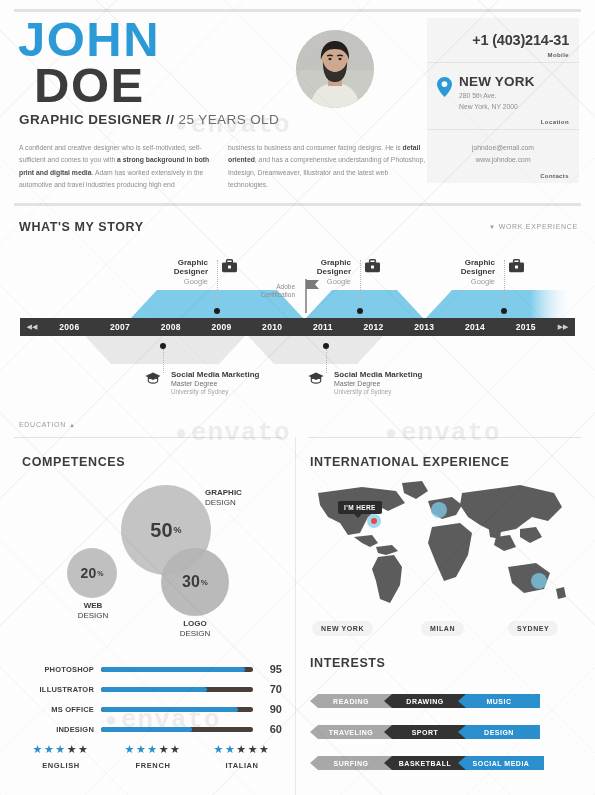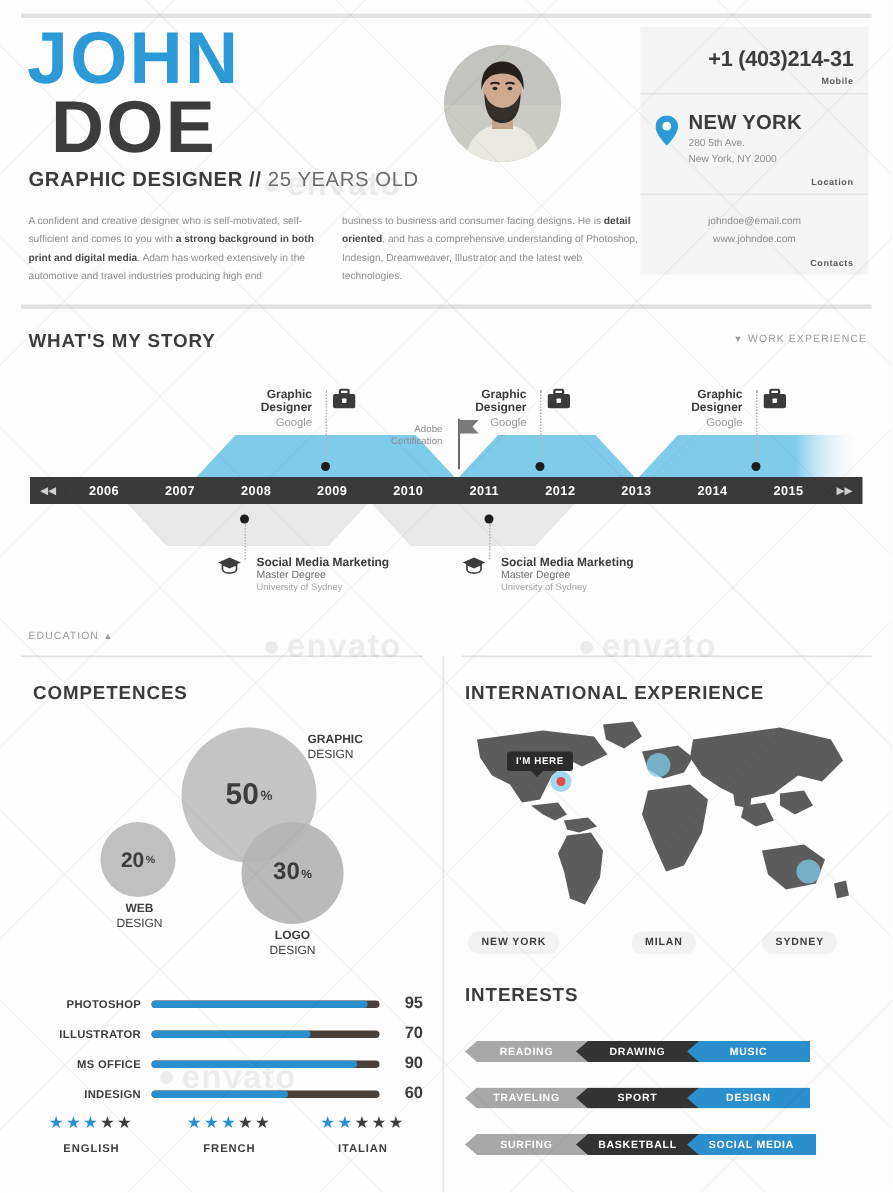--- a/index.html
+++ b/index.html
@@ -35,12 +35,12 @@
   .wm {
     position: absolute;
     color: rgba(150,150,150,0.16);
-    font-size: 22px;
+    font-size: 26px;
     font-weight: bold;
     letter-spacing: 1px;
     z-index: 41;
     pointer-events: none;
-    font-family: Liberation Sans, sans-serif;
+    font-family: Liberation Mono, monospace;
   }
   .wm::before {
     content: "\25CF";

